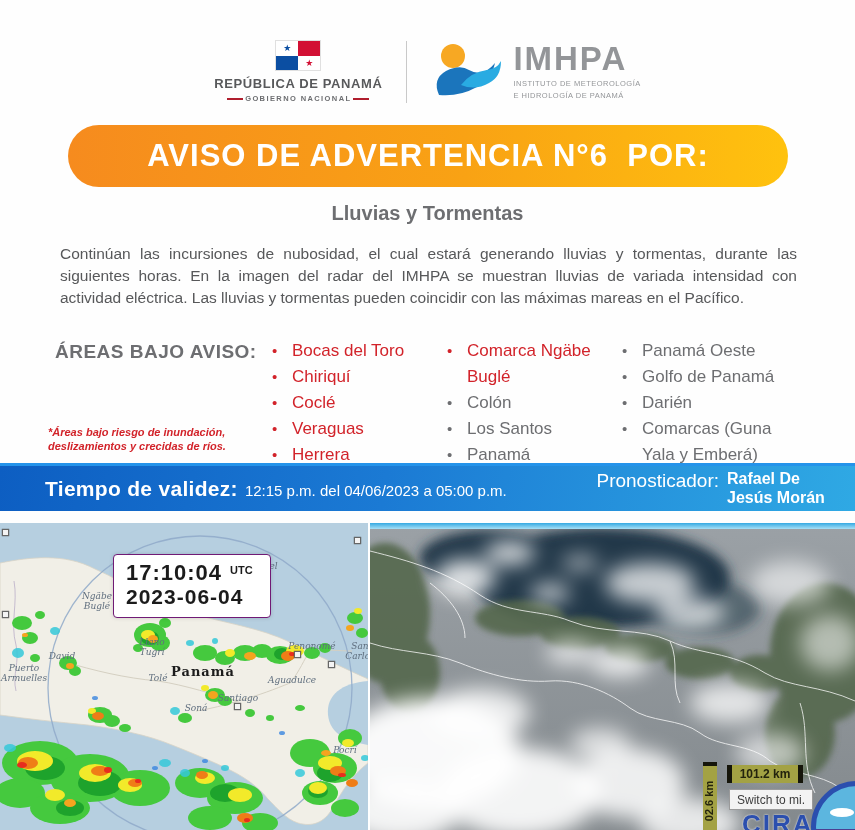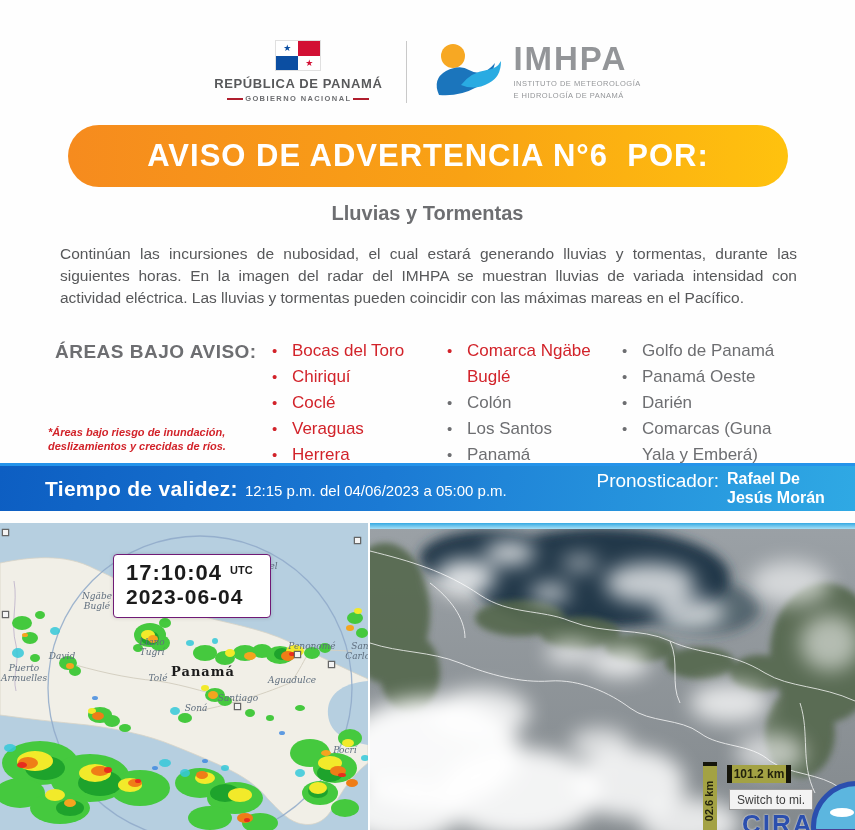--- a/index.html
+++ b/index.html
@@ -167,8 +167,8 @@
     <li>Panamá</li>
   </ul>
   <ul class="area-col col3">
+    <li>Panamá Oeste</li>
     <li>Golfo de Panamá</li>
-    <li>Panamá Oeste</li>
     <li>Darién</li>
     <li>Comarcas (Guna Yala y Emberá)</li>
   </ul>

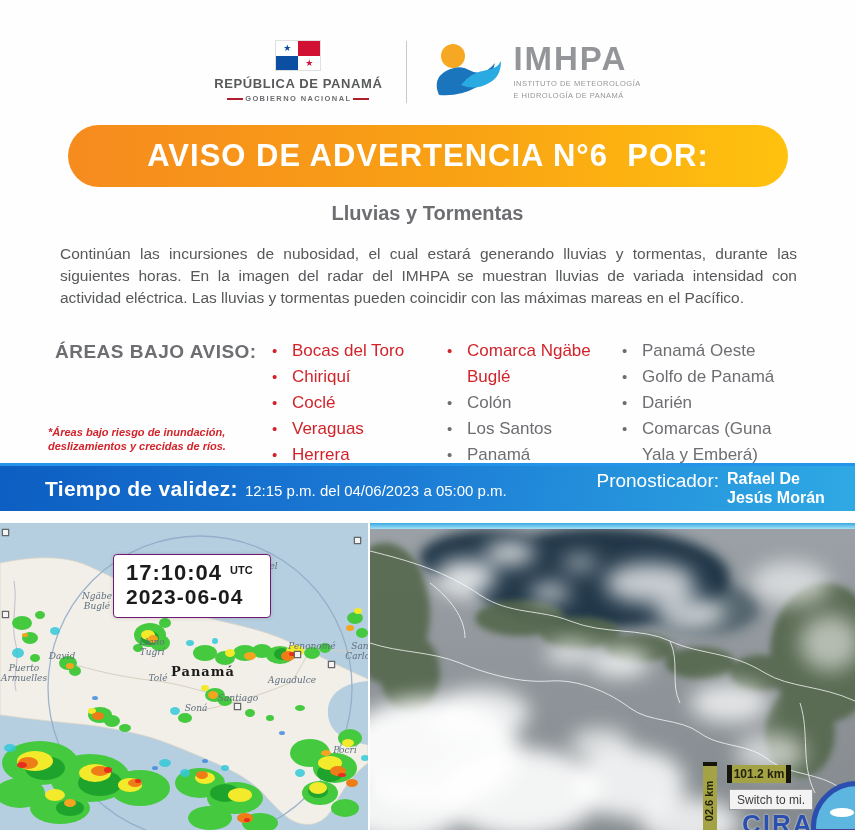--- a/index.html
+++ b/index.html
@@ -91,7 +91,7 @@
           border-top:4px solid #15150a;box-sizing:border-box;z-index:6;}
   .vscale span{position:absolute;left:-27px;top:29px;transform:rotate(-90deg);font-size:11px;
                font-weight:bold;color:#23230d;width:66px;text-align:center;display:block;}
-  .hscale{position:absolute;left:357px;top:242px;width:64px;height:18px;background:#a3a244;
+  .hscale{position:absolute;left:357px;top:242px;width:76px;height:18px;background:#a3a244;
           border-left:5px solid #15150a;border-right:5px solid #15150a;box-sizing:border-box;
           display:flex;align-items:center;justify-content:center;font-size:12px;font-weight:bold;
           color:#23230d;z-index:6;}

